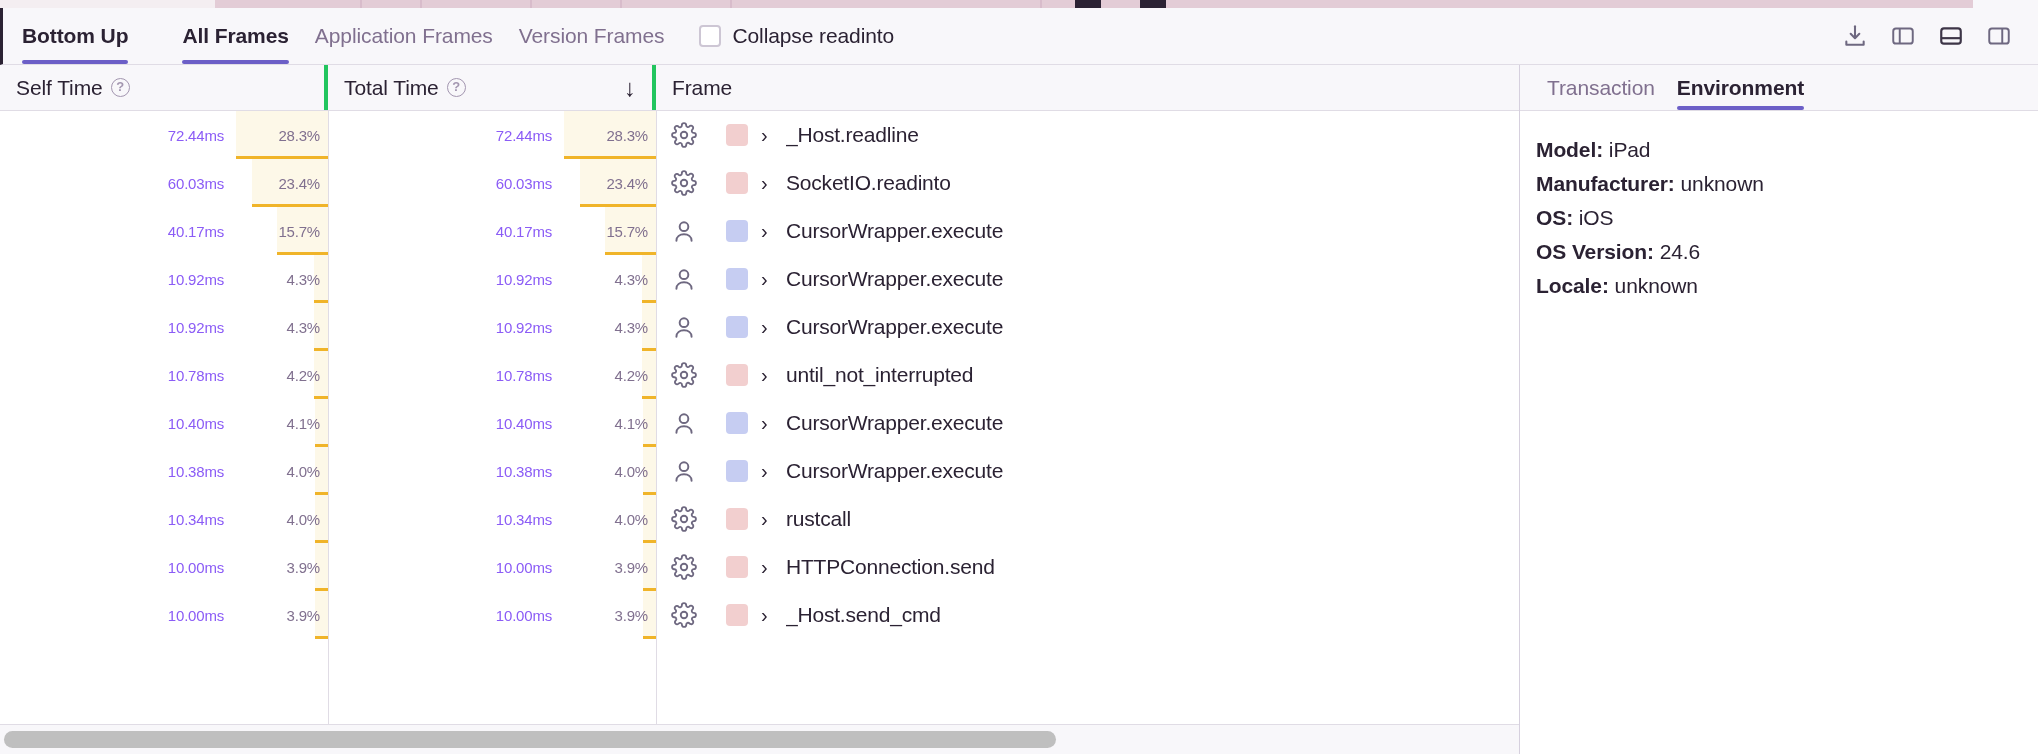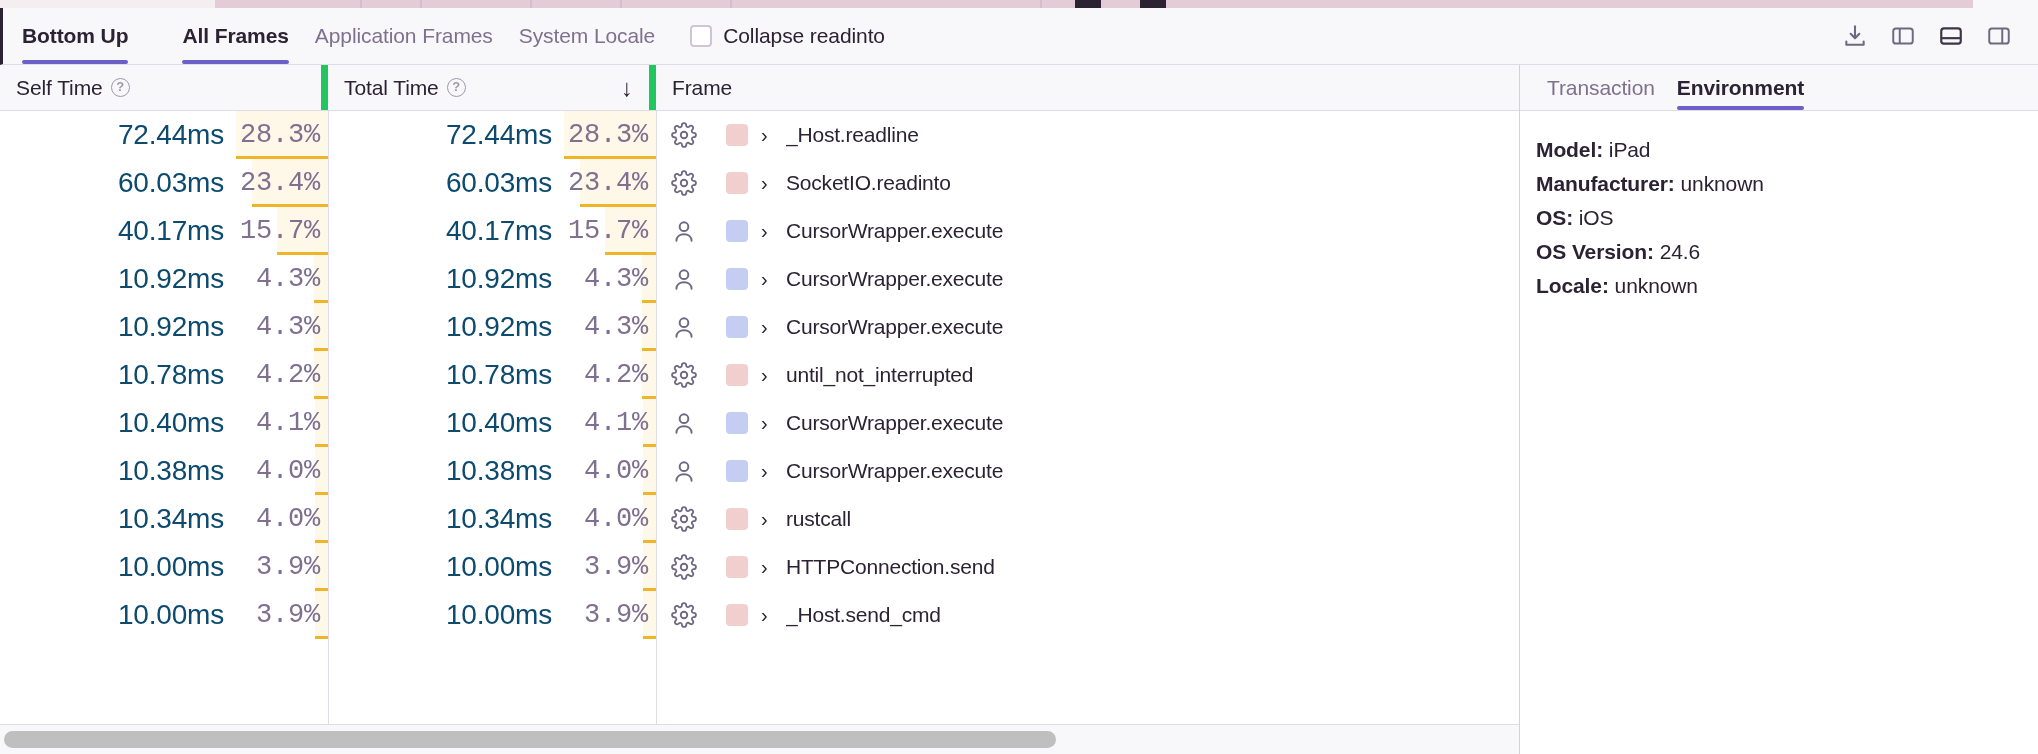--- a/index.html
+++ b/index.html
@@ -371,7 +371,7 @@
         <span>Application Frames</span>
       </div>
       <div class="tab">
-        <span>System Locale</span>
+        <span>Version Frames</span>
       </div>
     </div>
 

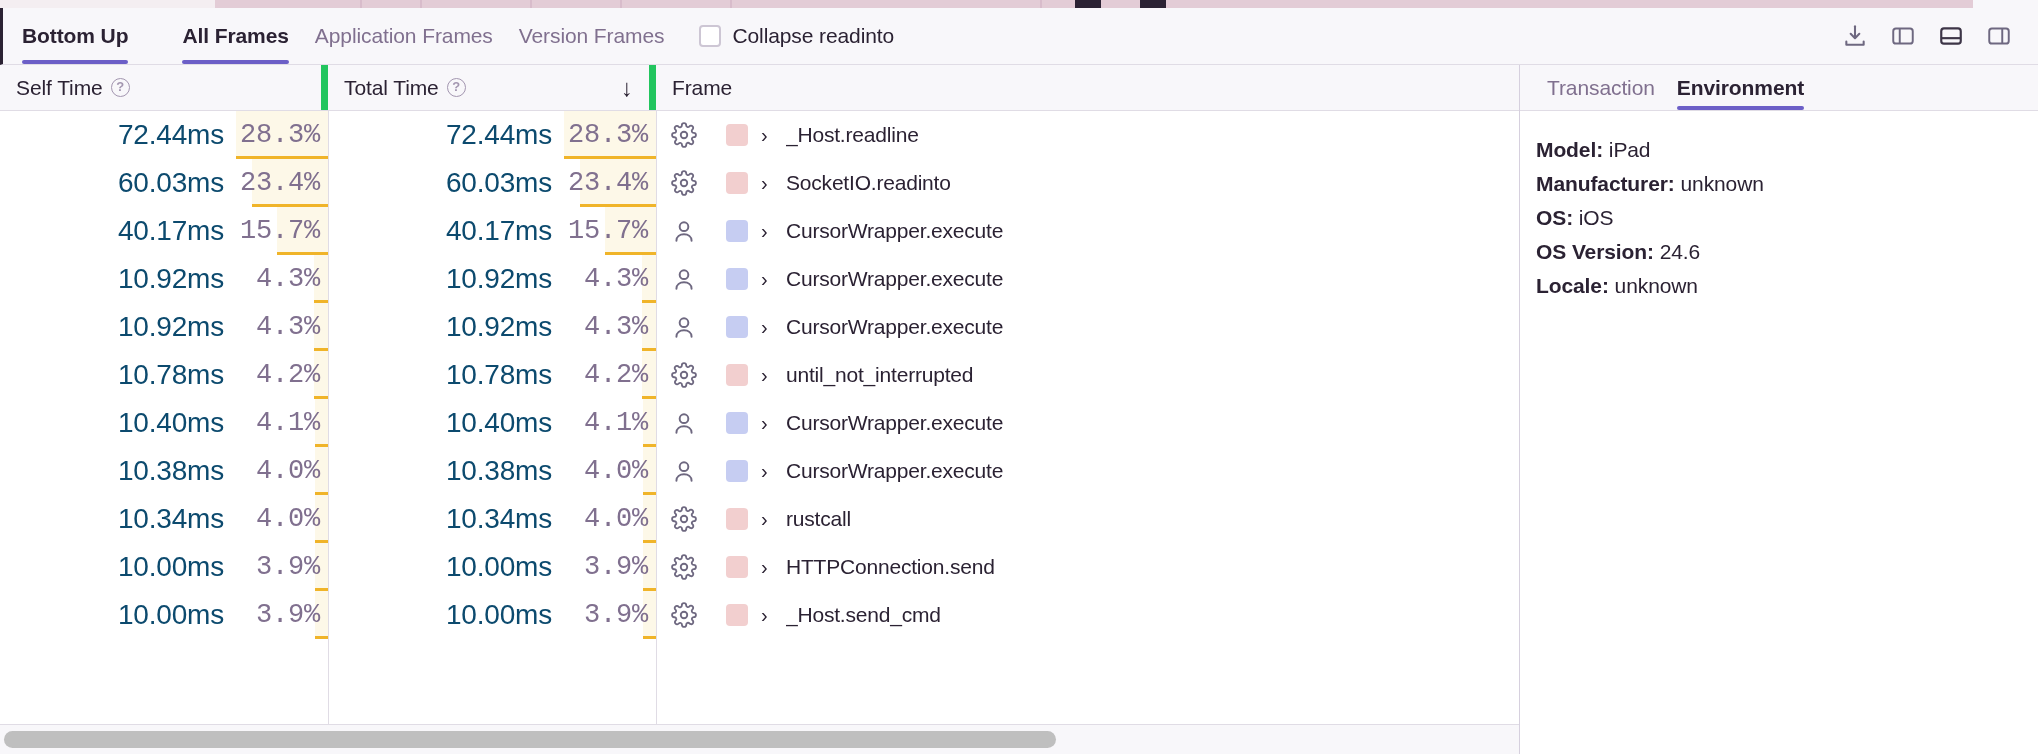--- a/index.html
+++ b/index.html
@@ -141,7 +141,7 @@
     font-size: 21px;
     color: #2b2233;
     padding: 0 16px;
-    border-right: 7px solid #22c55e;
+    border-right: 4px solid #22c55e;
     gap: 8px;
     cursor: pointer;
     letter-spacing: -0.1px;

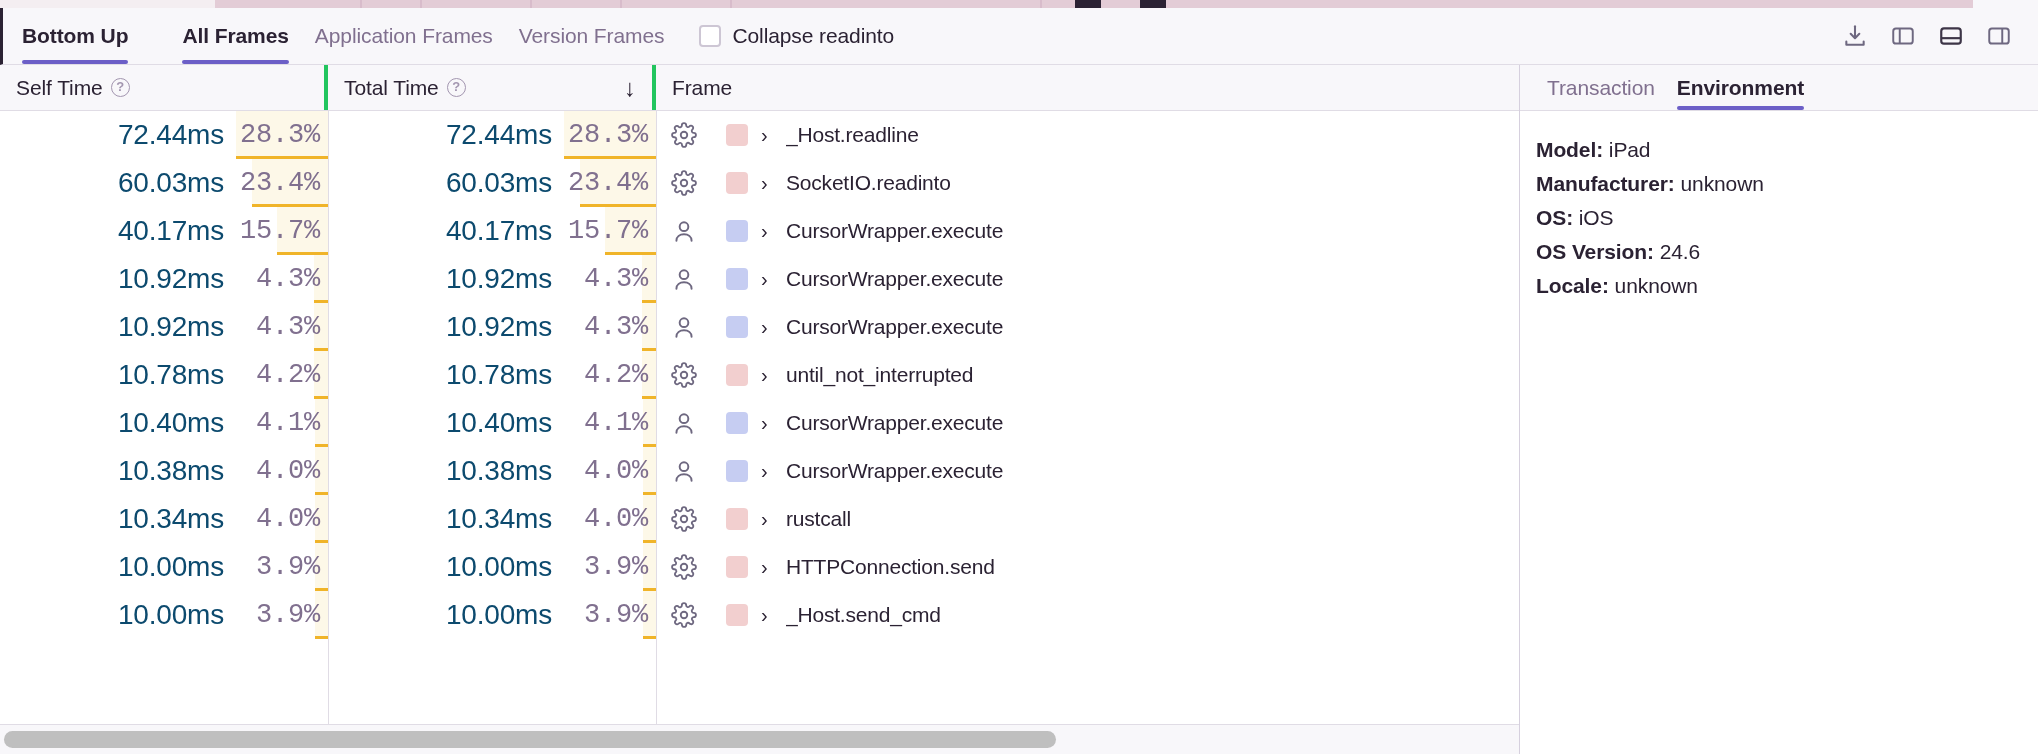--- a/index.html
+++ b/index.html
@@ -200,8 +200,8 @@
     display: flex;
     align-items: center;
     justify-content: flex-end;
-    font-size: 28px;
-    color: #0c4a6e;
+    font-size: 15px;
+    color: #8b5cf6;
     padding-right: 12px;
     letter-spacing: -0.2px;
   }

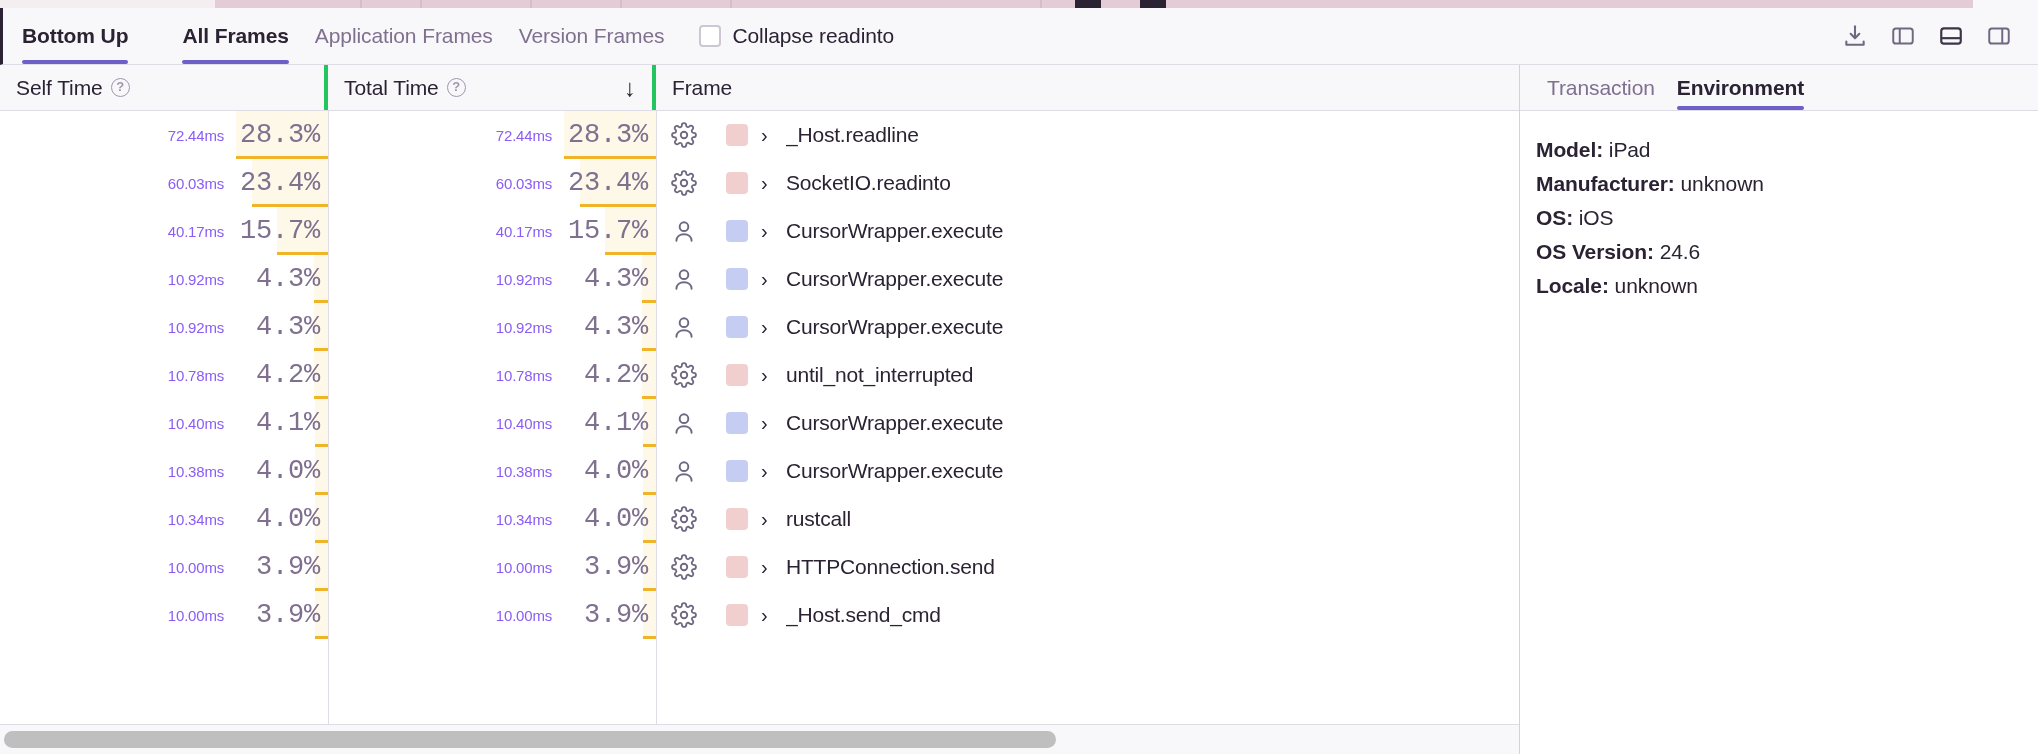--- a/index.html
+++ b/index.html
@@ -222,10 +222,9 @@
   }
   .pct-text {
     position: relative;
-    font-size: 27px;
+    font-size: 15px;
     color: #80708f;
     letter-spacing: -0.2px;
-    font-family: Liberation Mono, monospace;
   }
   .cell-icon {
     width: 56px;

